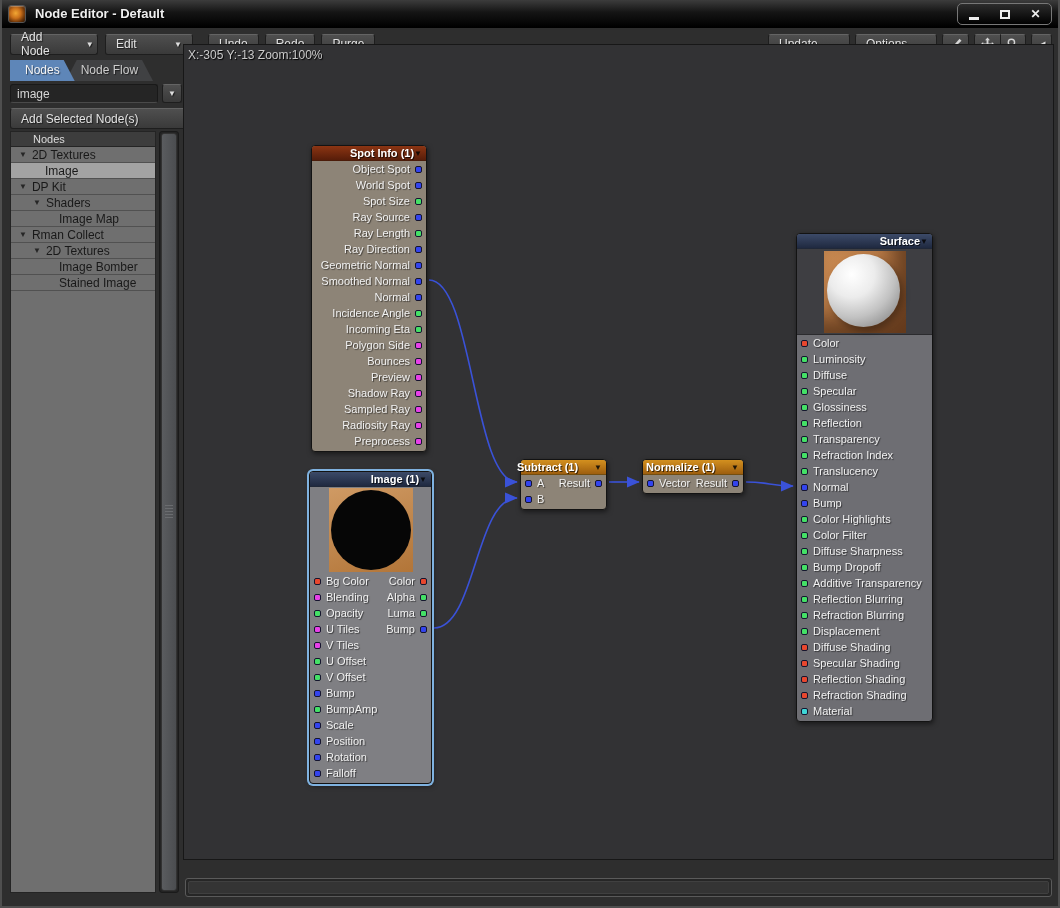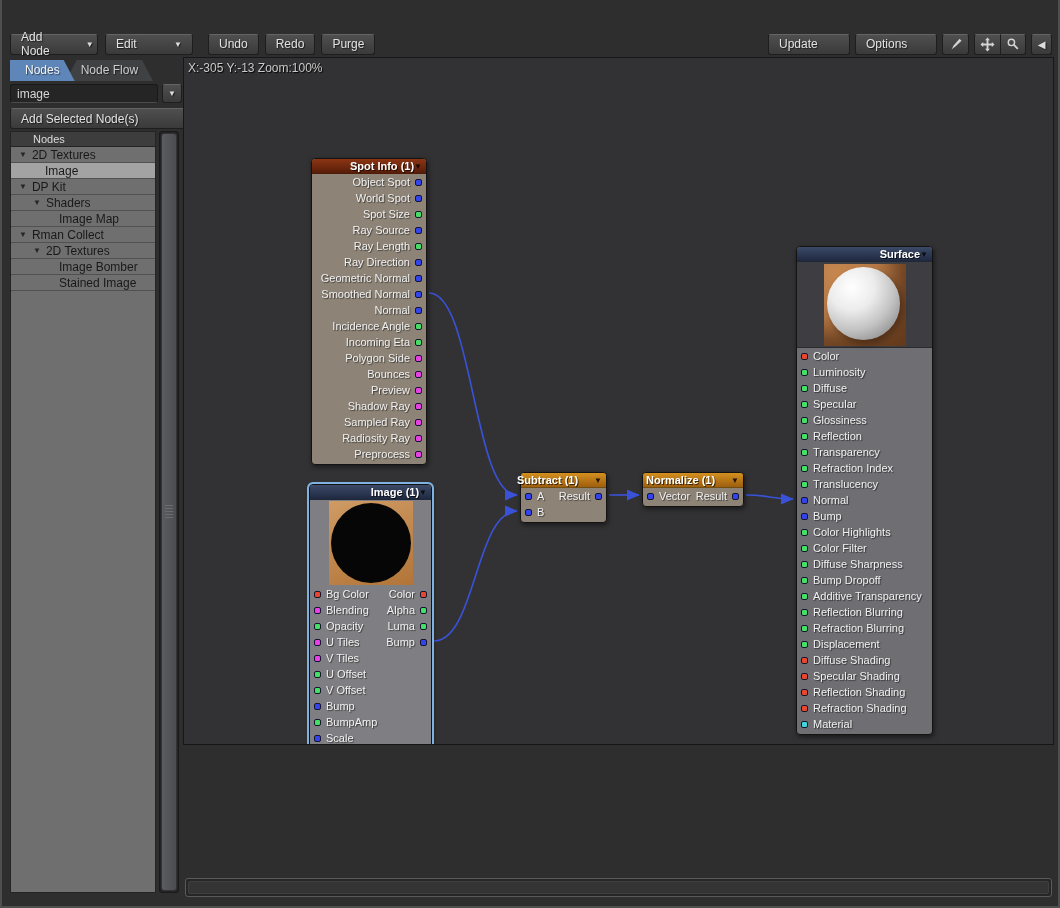--- a/index.html
+++ b/index.html
@@ -143,6 +143,21 @@
 
 <div class="window">
 
+  <div class="titlebar">
+    <div class="app-icon"></div>
+    <div class="title-text">Node Editor - Default</div>
+    <div class="winctl">
+      <div class="wbtn">
+          <span class="g-min"></span>
+        </div>
+      <div class="wbtn">
+          <span class="g-max"></span>
+        </div>
+      <div class="wbtn">
+          <span class="g-close">✕</span>
+        </div>
+    </div>
+  </div>
 
   <div class="toolbar">
     <div class="btn dd-btn">

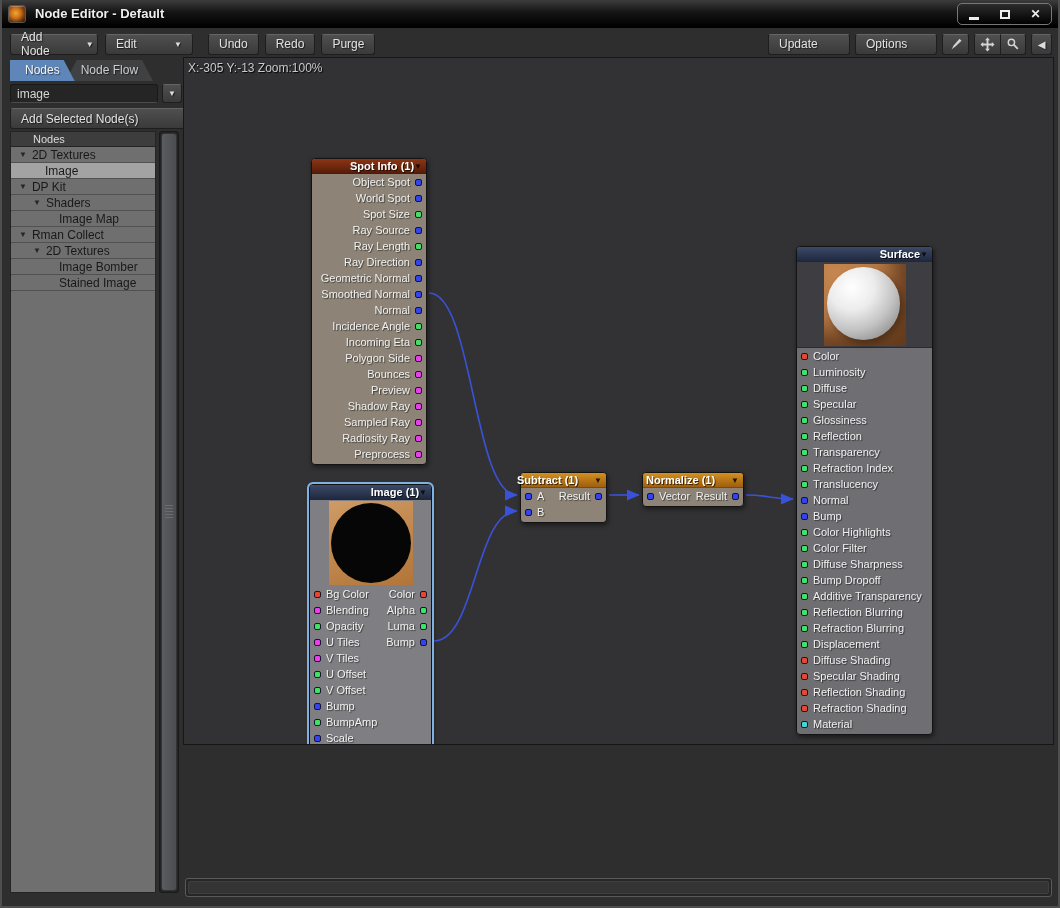--- a/index.html
+++ b/index.html
@@ -90,7 +90,7 @@
   }
   
   .canvas {
-    position: absolute; left: 181px; top: 57px; width: 871px; height: 688px;
+    position: absolute; left: 181px; top: 44px; width: 871px; height: 816px;
     background: #323234; border: 1px solid #171717; overflow: hidden;
   }
   .status { position: absolute; left: 4px; top: 3px; color: #c9c9c9; font-size: 12px; text-shadow: 1px 1px 1px #000; }

